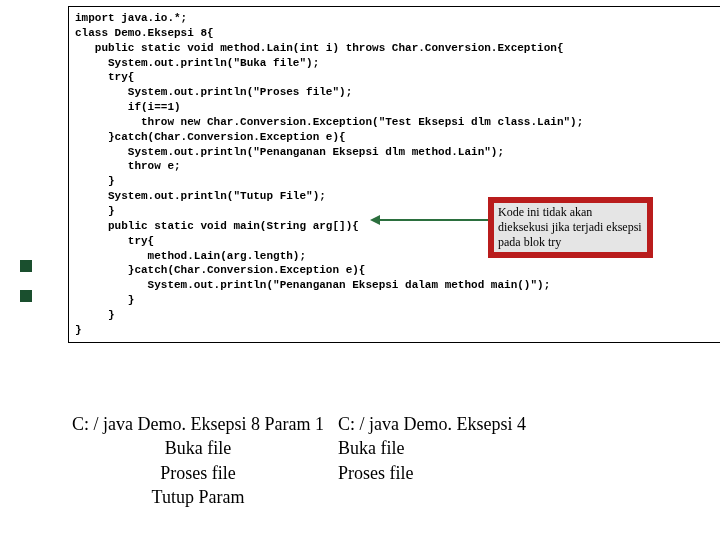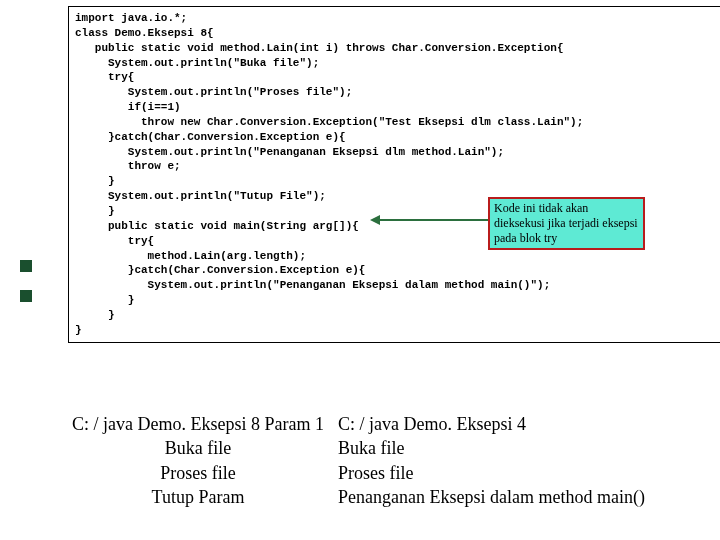--- a/index.html
+++ b/index.html
@@ -30,8 +30,8 @@
     top: 197px;
     left: 488px;
     width: 145px;
-    border: 2px solid #b91c1c;
-    background: #5eead4;
+    border: 6px solid #b91c1c;
+    background: #e5e5e5;
     font-family: "Times New Roman", serif;
     font-size: 12px;
     font-weight: normal;

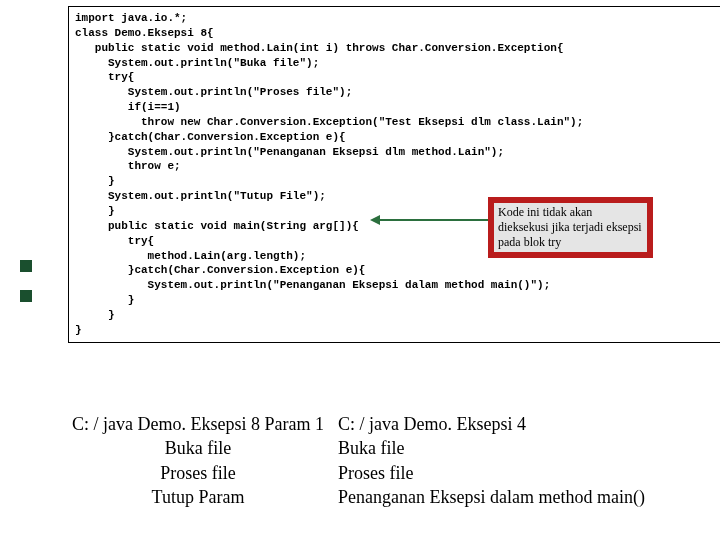--- a/index.html
+++ b/index.html
@@ -145,7 +145,6 @@
     <div>C: / java Demo. Eksepsi 4</div>
     <div>Buka file</div>
     <div>Proses file</div>
-    <div>Penanganan Eksepsi dalam method main()</div>
   </div>
 </div>
 

